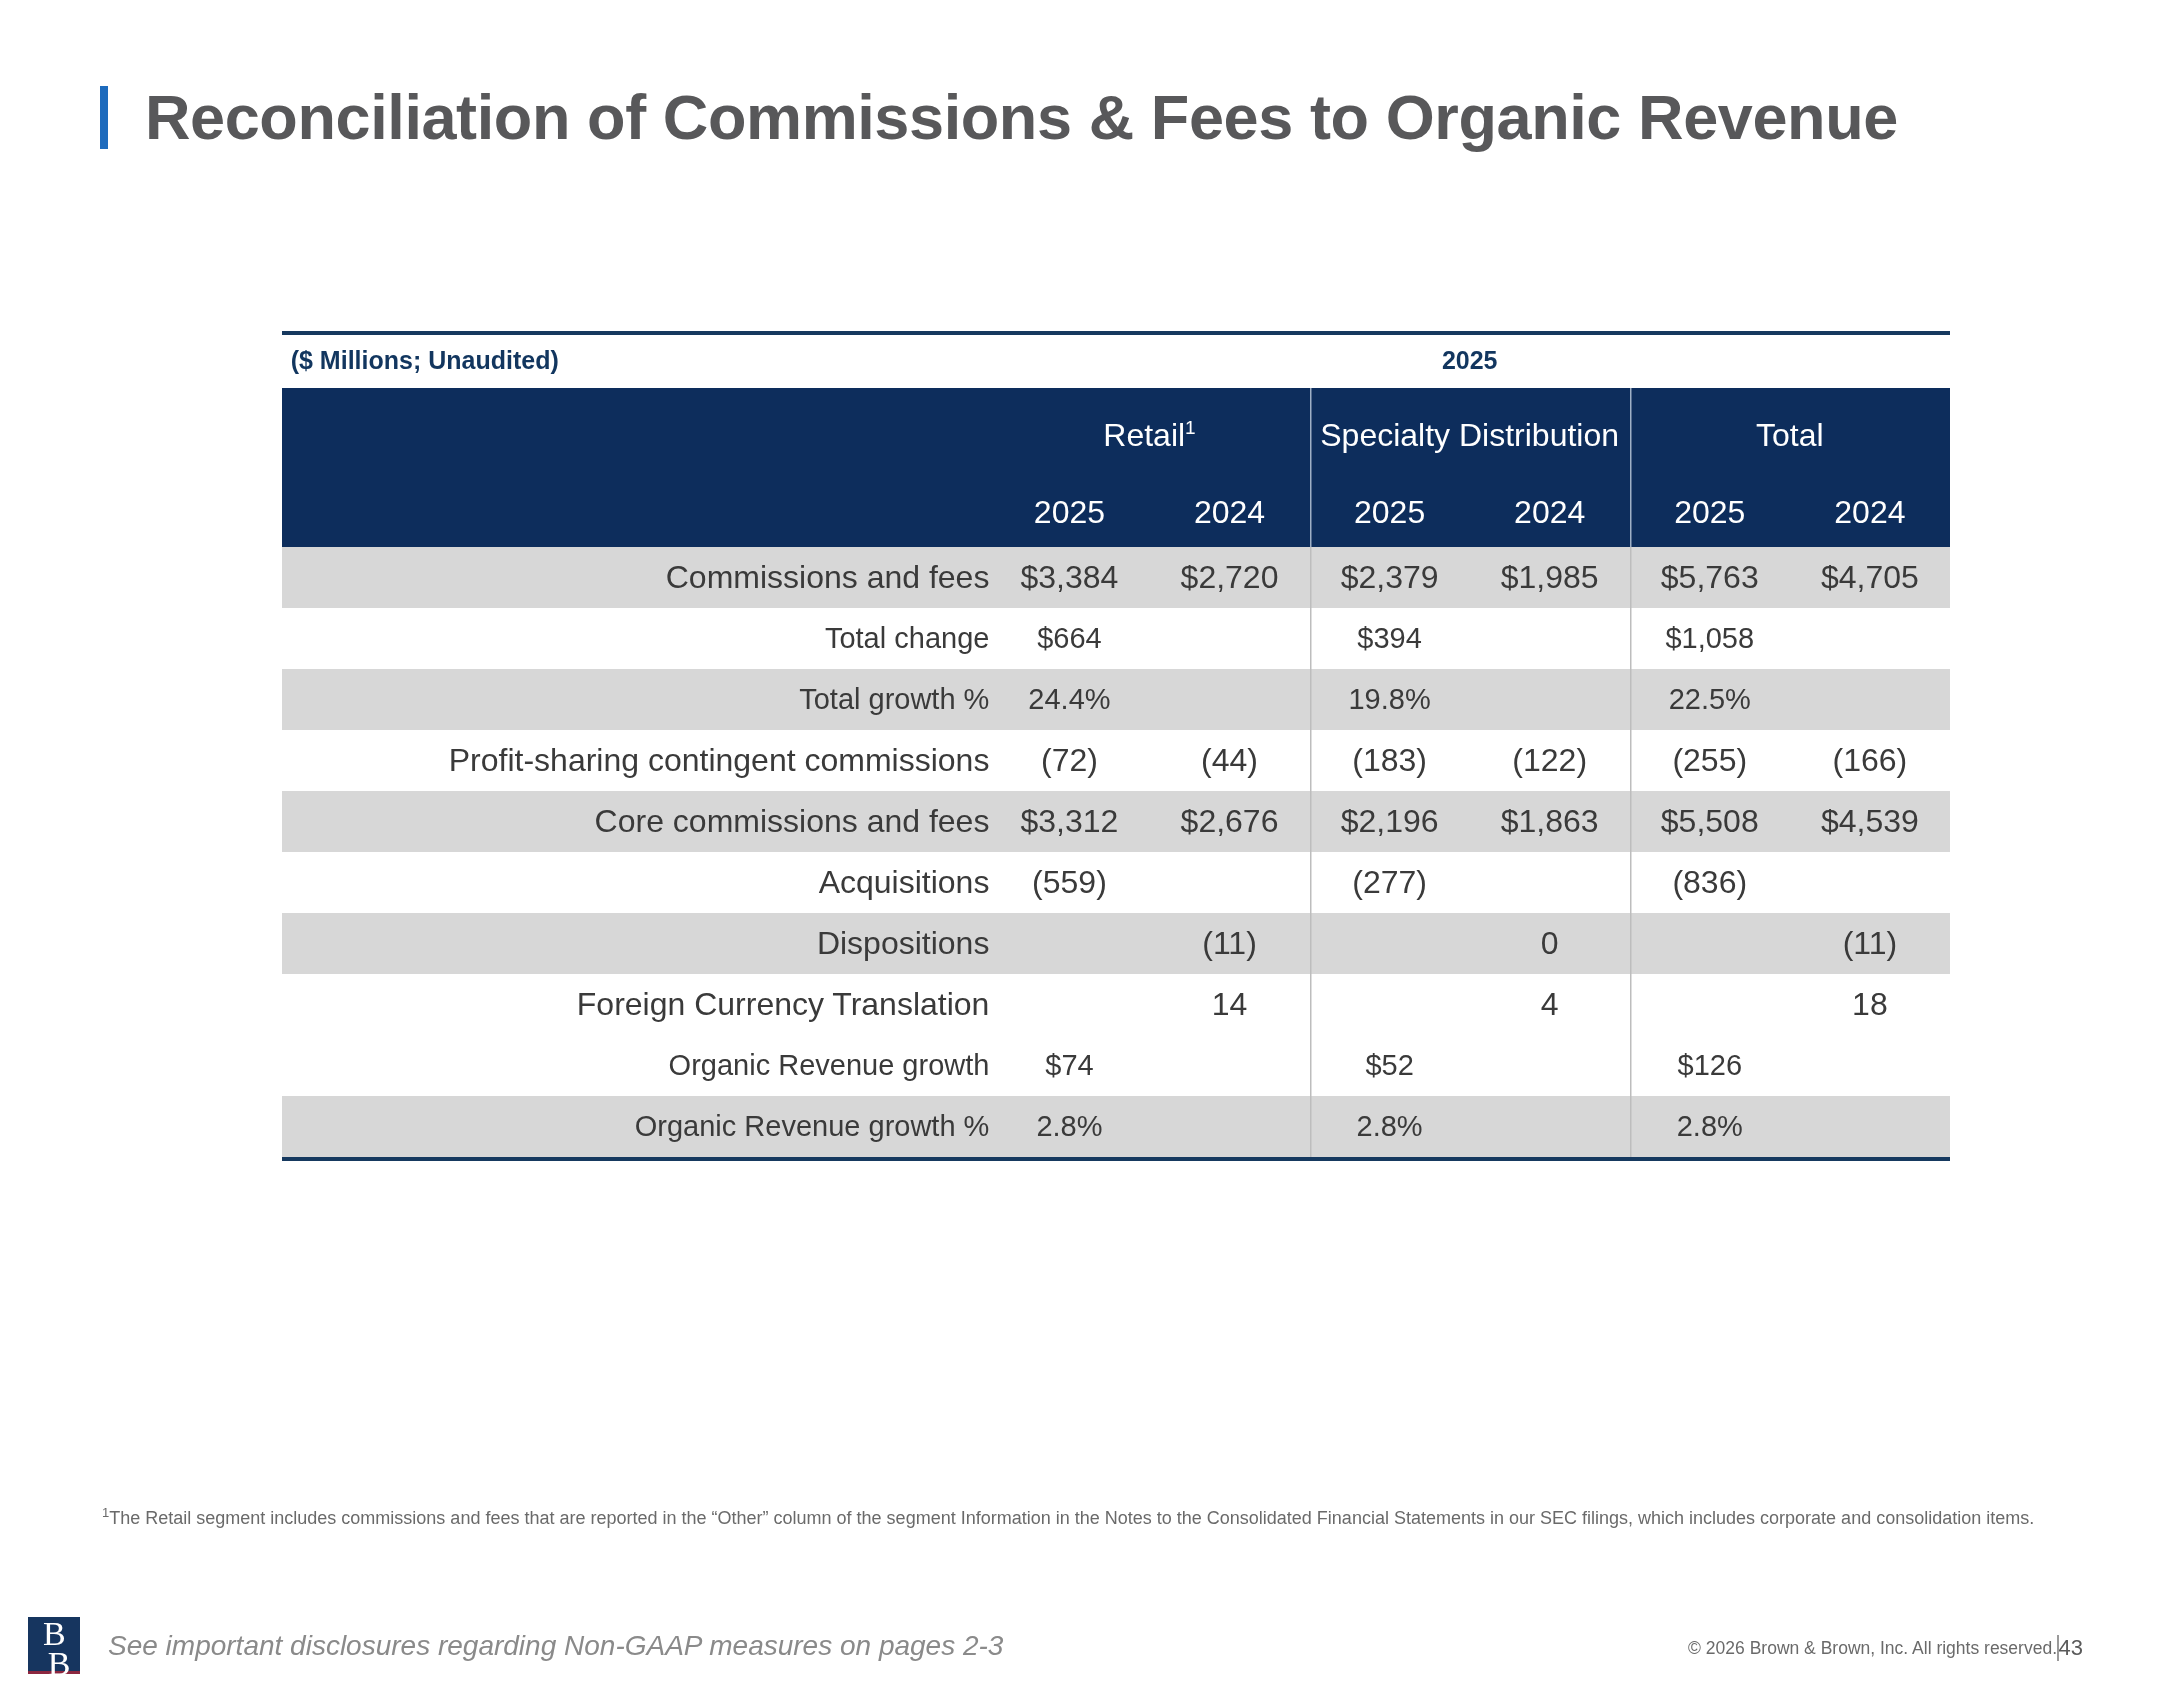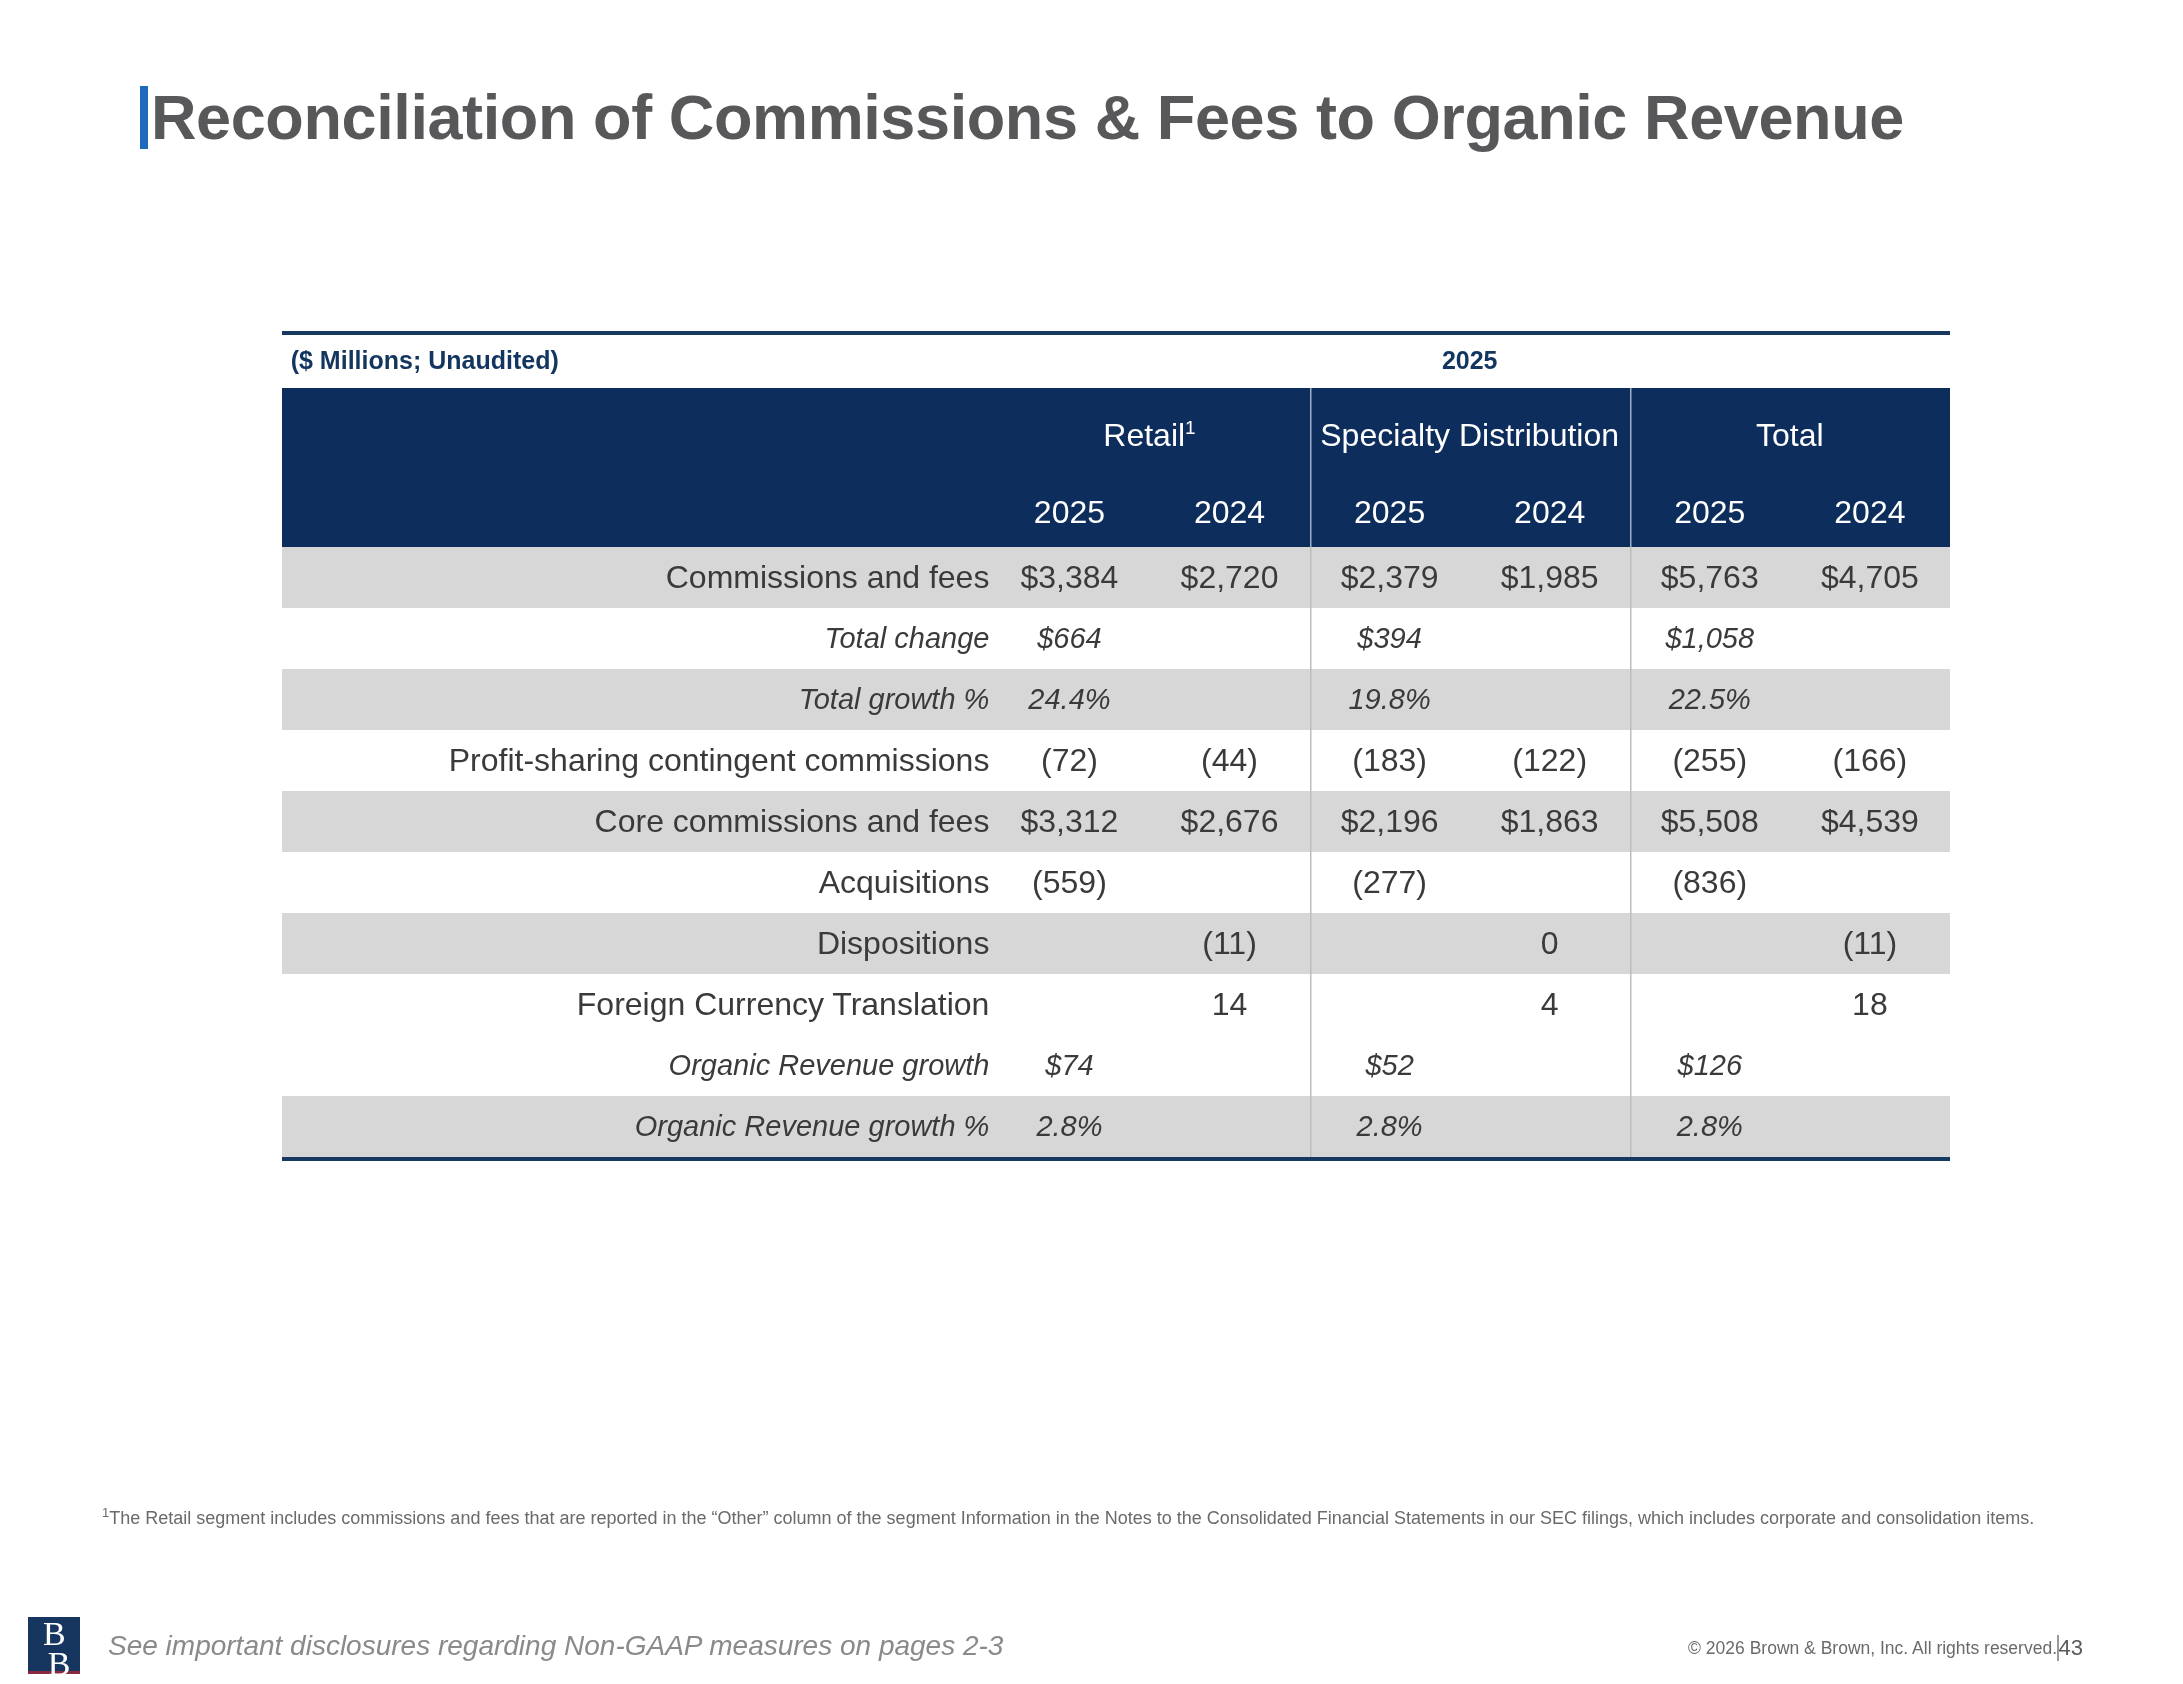--- a/index.html
+++ b/index.html
@@ -16,7 +16,7 @@
   .title-row{
     position:absolute;
     left:100px; top:86px;
-    display:flex; align-items:flex-end; gap:3px;margin-left:40px;
+    display:flex; align-items:flex-end; gap:37px;
   }
   .title-bar{
     width:8px; height:63px;

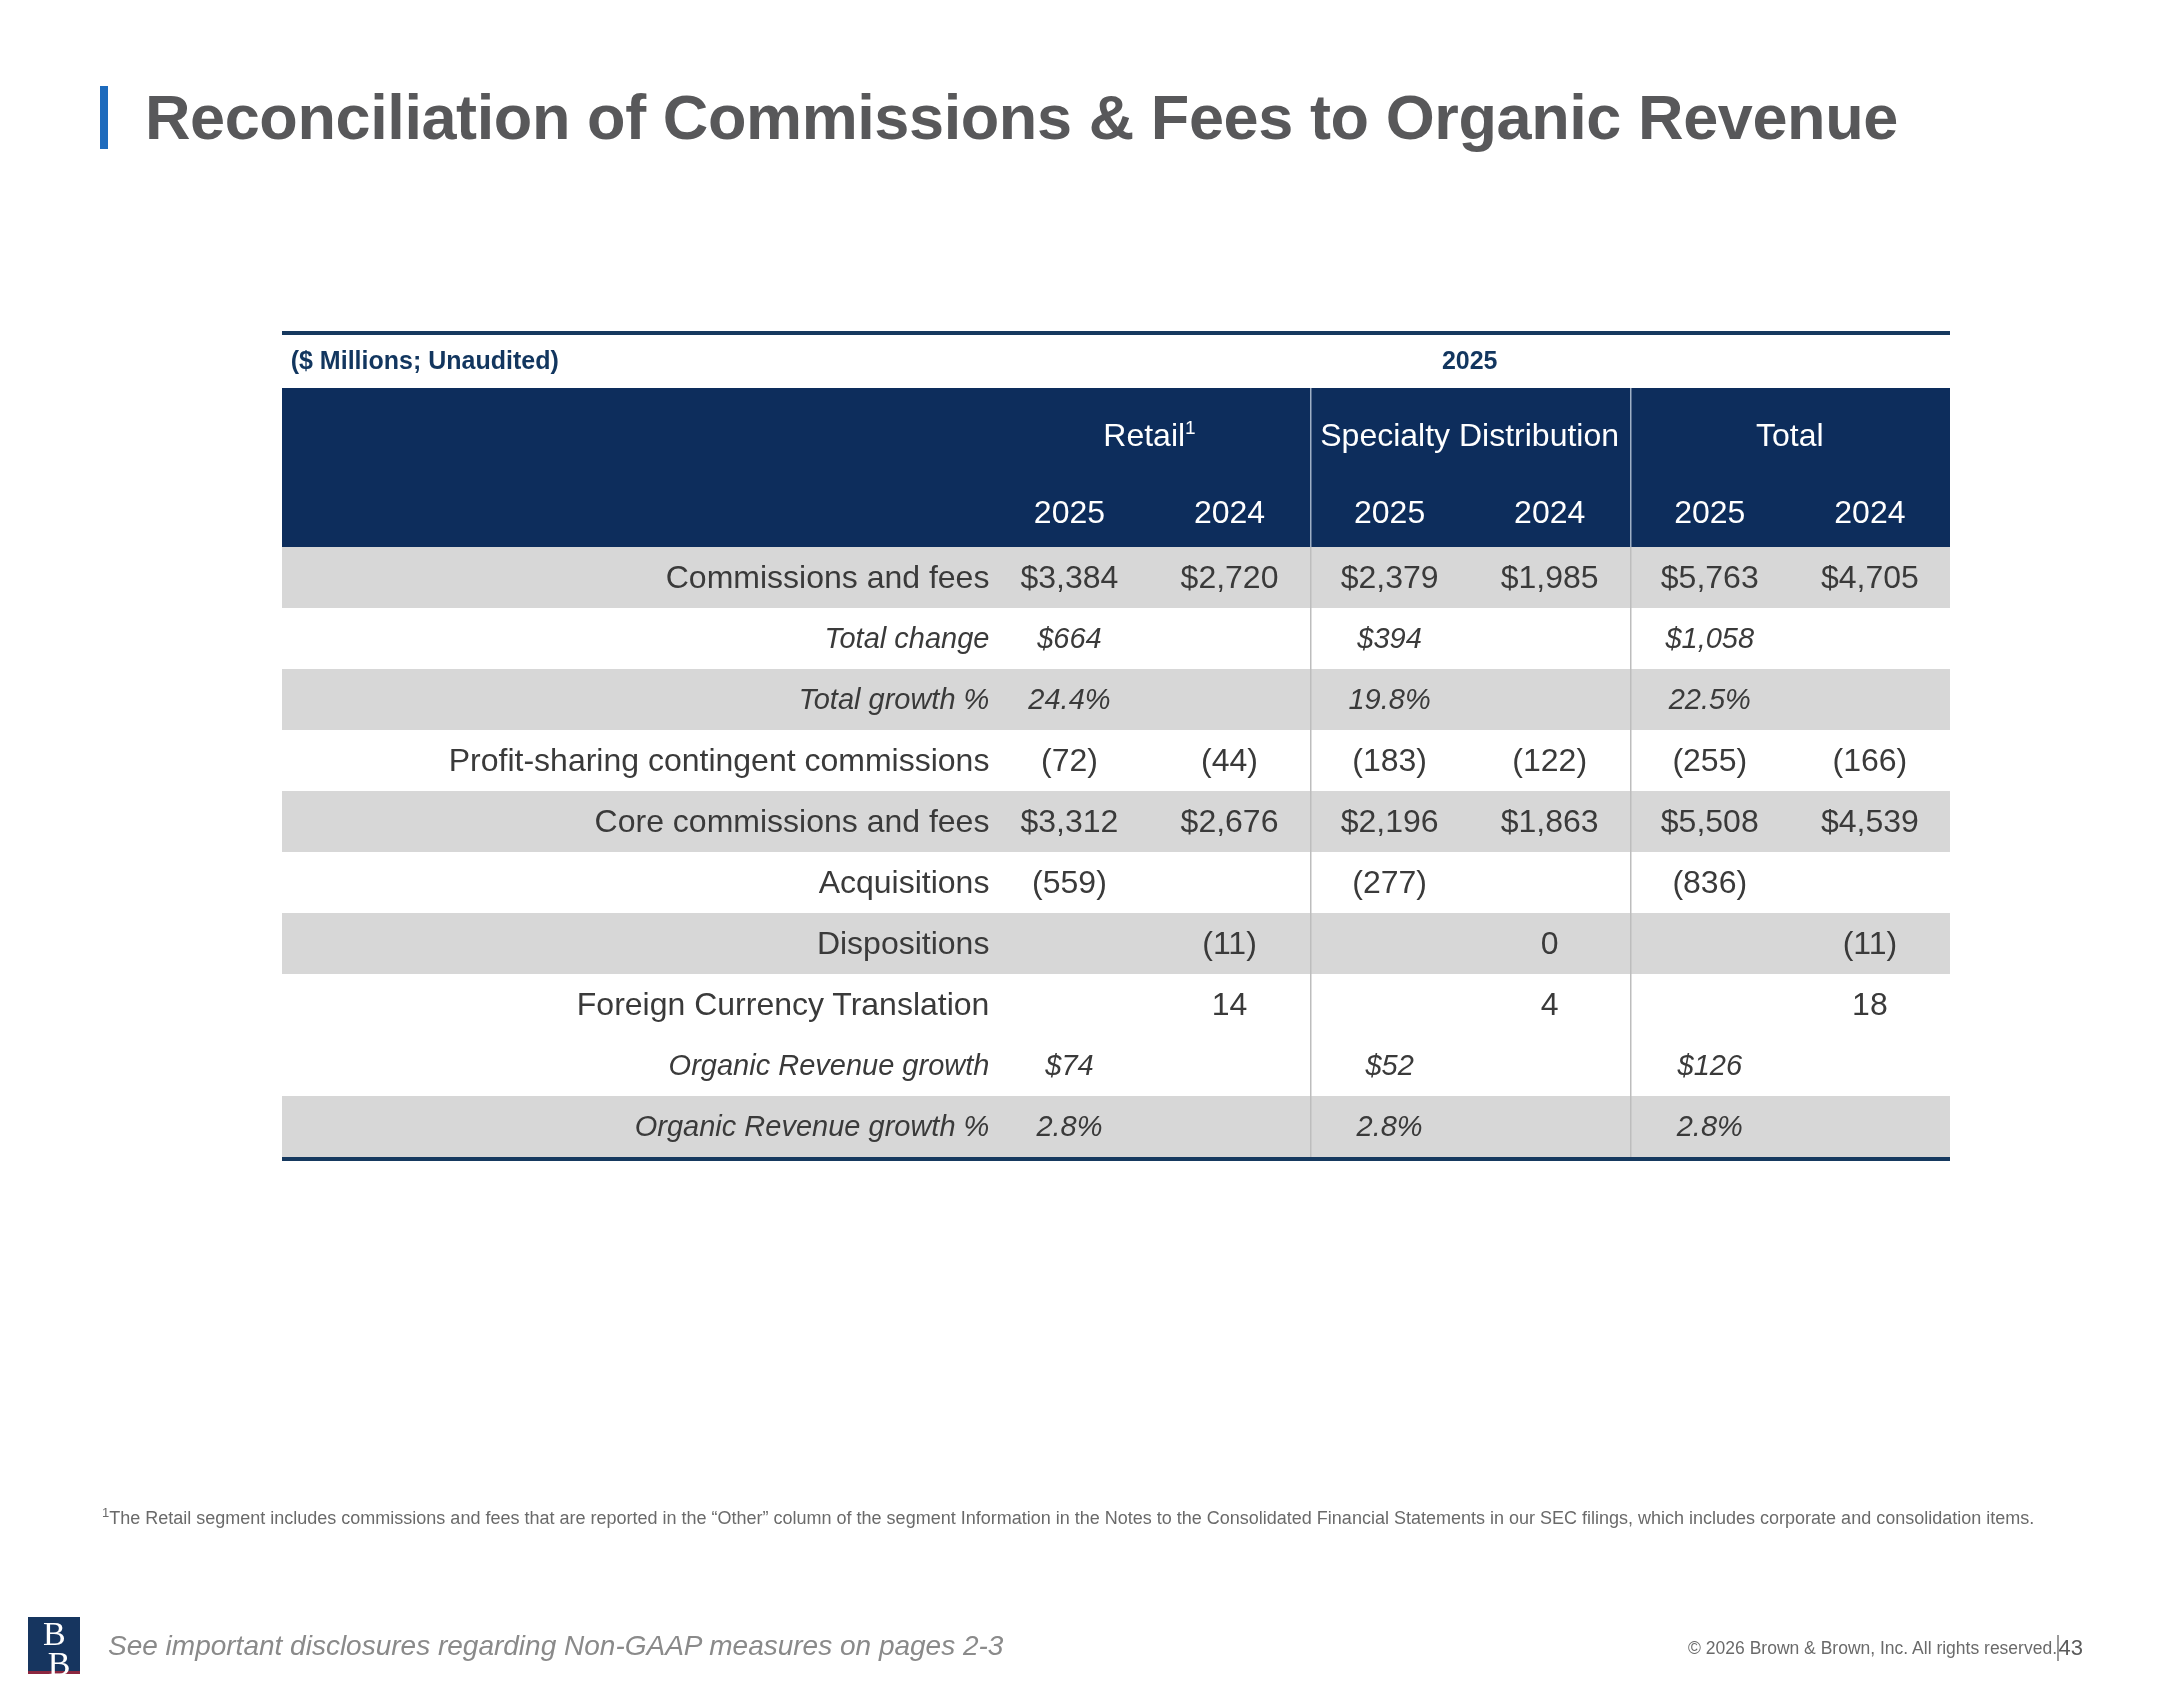--- a/index.html
+++ b/index.html
@@ -98,7 +98,7 @@
   td.lbl.ind1{padding-left:29px;}
   td.lbl.ind2{padding-left:41px;}
   td.num{text-align:center;}
-  tr.ital td{font-style:italic;font-size:29px;}
+  tr.ital td{font-size:29px;}
   .bsep{box-shadow:inset 1.5px 0 0 0 #bdbdbd;}
 
   

